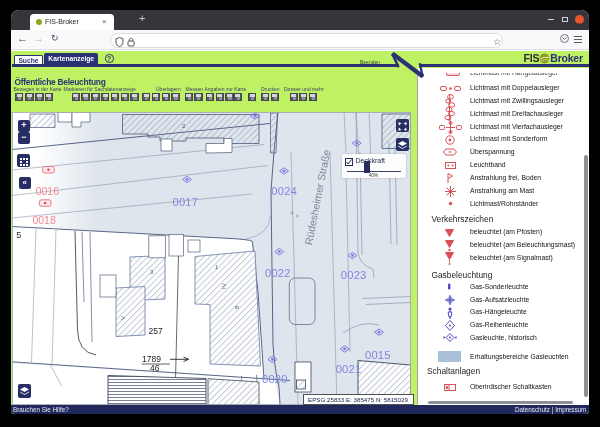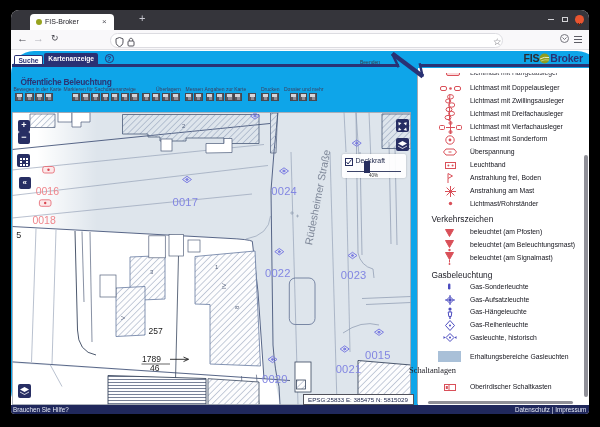--- a/index.html
+++ b/index.html
@@ -24,7 +24,7 @@
 #pocket{left:549px;top:4px;width:9px;height:9px;border:1px solid #77777f;border-radius:50%;}
 #hamb{left:563px;top:6px;width:8px;height:7px;border-top:1.4px solid #5c5c64;border-bottom:1.4px solid #5c5c64;}
 #hamb:after{content:"";position:absolute;left:0;top:1.6px;width:8px;height:1.4px;background:#5c5c64;}
-#page{left:0;top:41px;width:589px;height:363px;background:#0ea5e9;border-radius:23px;}
+#page{left:0;top:41px;width:589px;height:363px;background:#bef264;}
 .fbtab{font-weight:bold;font-size:6.7px;text-align:center;}
 #tabsuche{left:3.2px;top:4px;width:28.5px;height:10.5px;background:#fff;border:1px solid #2a3174;border-bottom:none;color:#2a3174;line-height:10.5px;border-radius:2px 2px 0 0;}
 #tabkarte{left:33.2px;top:2px;width:54px;height:12.5px;background:#2a3174;color:#fff;line-height:12.5px;border-radius:2px 2px 0 0;}

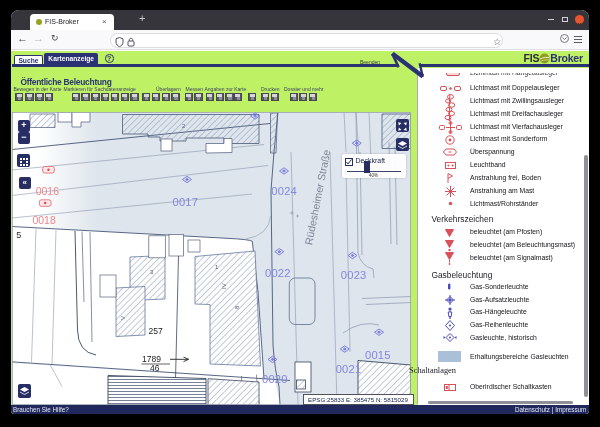--- a/index.html
+++ b/index.html
@@ -33,7 +33,7 @@
 #logo{left:512.5px;top:0.5px;font-size:10.5px;font-weight:bold;color:#2b2b33;letter-spacing:-0.2px;}
 #logo .blue{color:#2a3174;}
 .navy{background:#2a3274;}
-#mtitle{left:3.5px;top:25.5px;font-size:8.4px;font-weight:bold;color:#2b3474;letter-spacing:-0.25px;margin-left:6px;}
+#mtitle{left:3.5px;top:25.5px;font-size:8.4px;font-weight:bold;color:#2b3474;letter-spacing:-0.25px;}
 .glabel{font-size:5px;color:#3c4060;top:34.5px;white-space:nowrap;}
 .ti{top:41.8px;width:8.4px;height:8.4px;background:#585860;border-radius:0.5px;box-shadow:inset 0 0 0 0.8px #43434c;}
 .ti i{position:absolute;left:1.6px;top:1.6px;width:5px;height:2.2px;background:#d5d5da;}

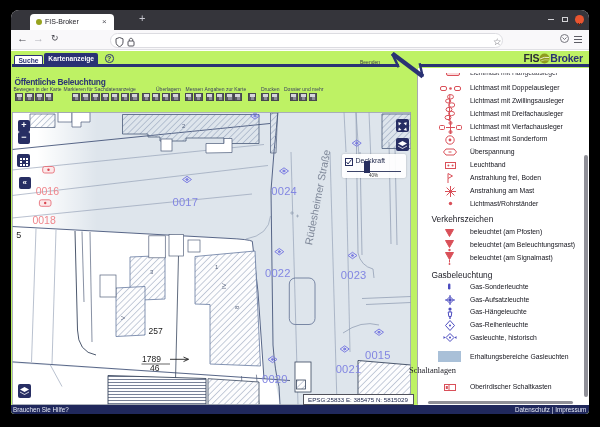--- a/index.html
+++ b/index.html
@@ -549,7 +549,7 @@
           <div style="width:22.5px;height:10.5px;background:#a9c0d8;"></div>
         </div>
     <span class="lrow abs" style="left:459px;top:301.7px;">Erhaltungsbereiche Gasleuchten</span>
-    <span class="lhead abs" style="left:398px;top:315.0px;font-family:Liberation Serif, serif;">Schaltanlagen</span>
+    <span class="lhead abs" style="left:416px;top:315.0px;">Schaltanlagen</span>
     <div class="abs" style="left:433px;top:333.2px;line-height:0;font-size:0;"><svg width="12" height="7" viewBox="0 0 12 7">
             <rect x="0.5" y="0.5" width="11" height="6" fill="none" stroke="#d95059"></rect>
             <path d="M5 0.5 L5 6.5" stroke="#d95059"></path>

